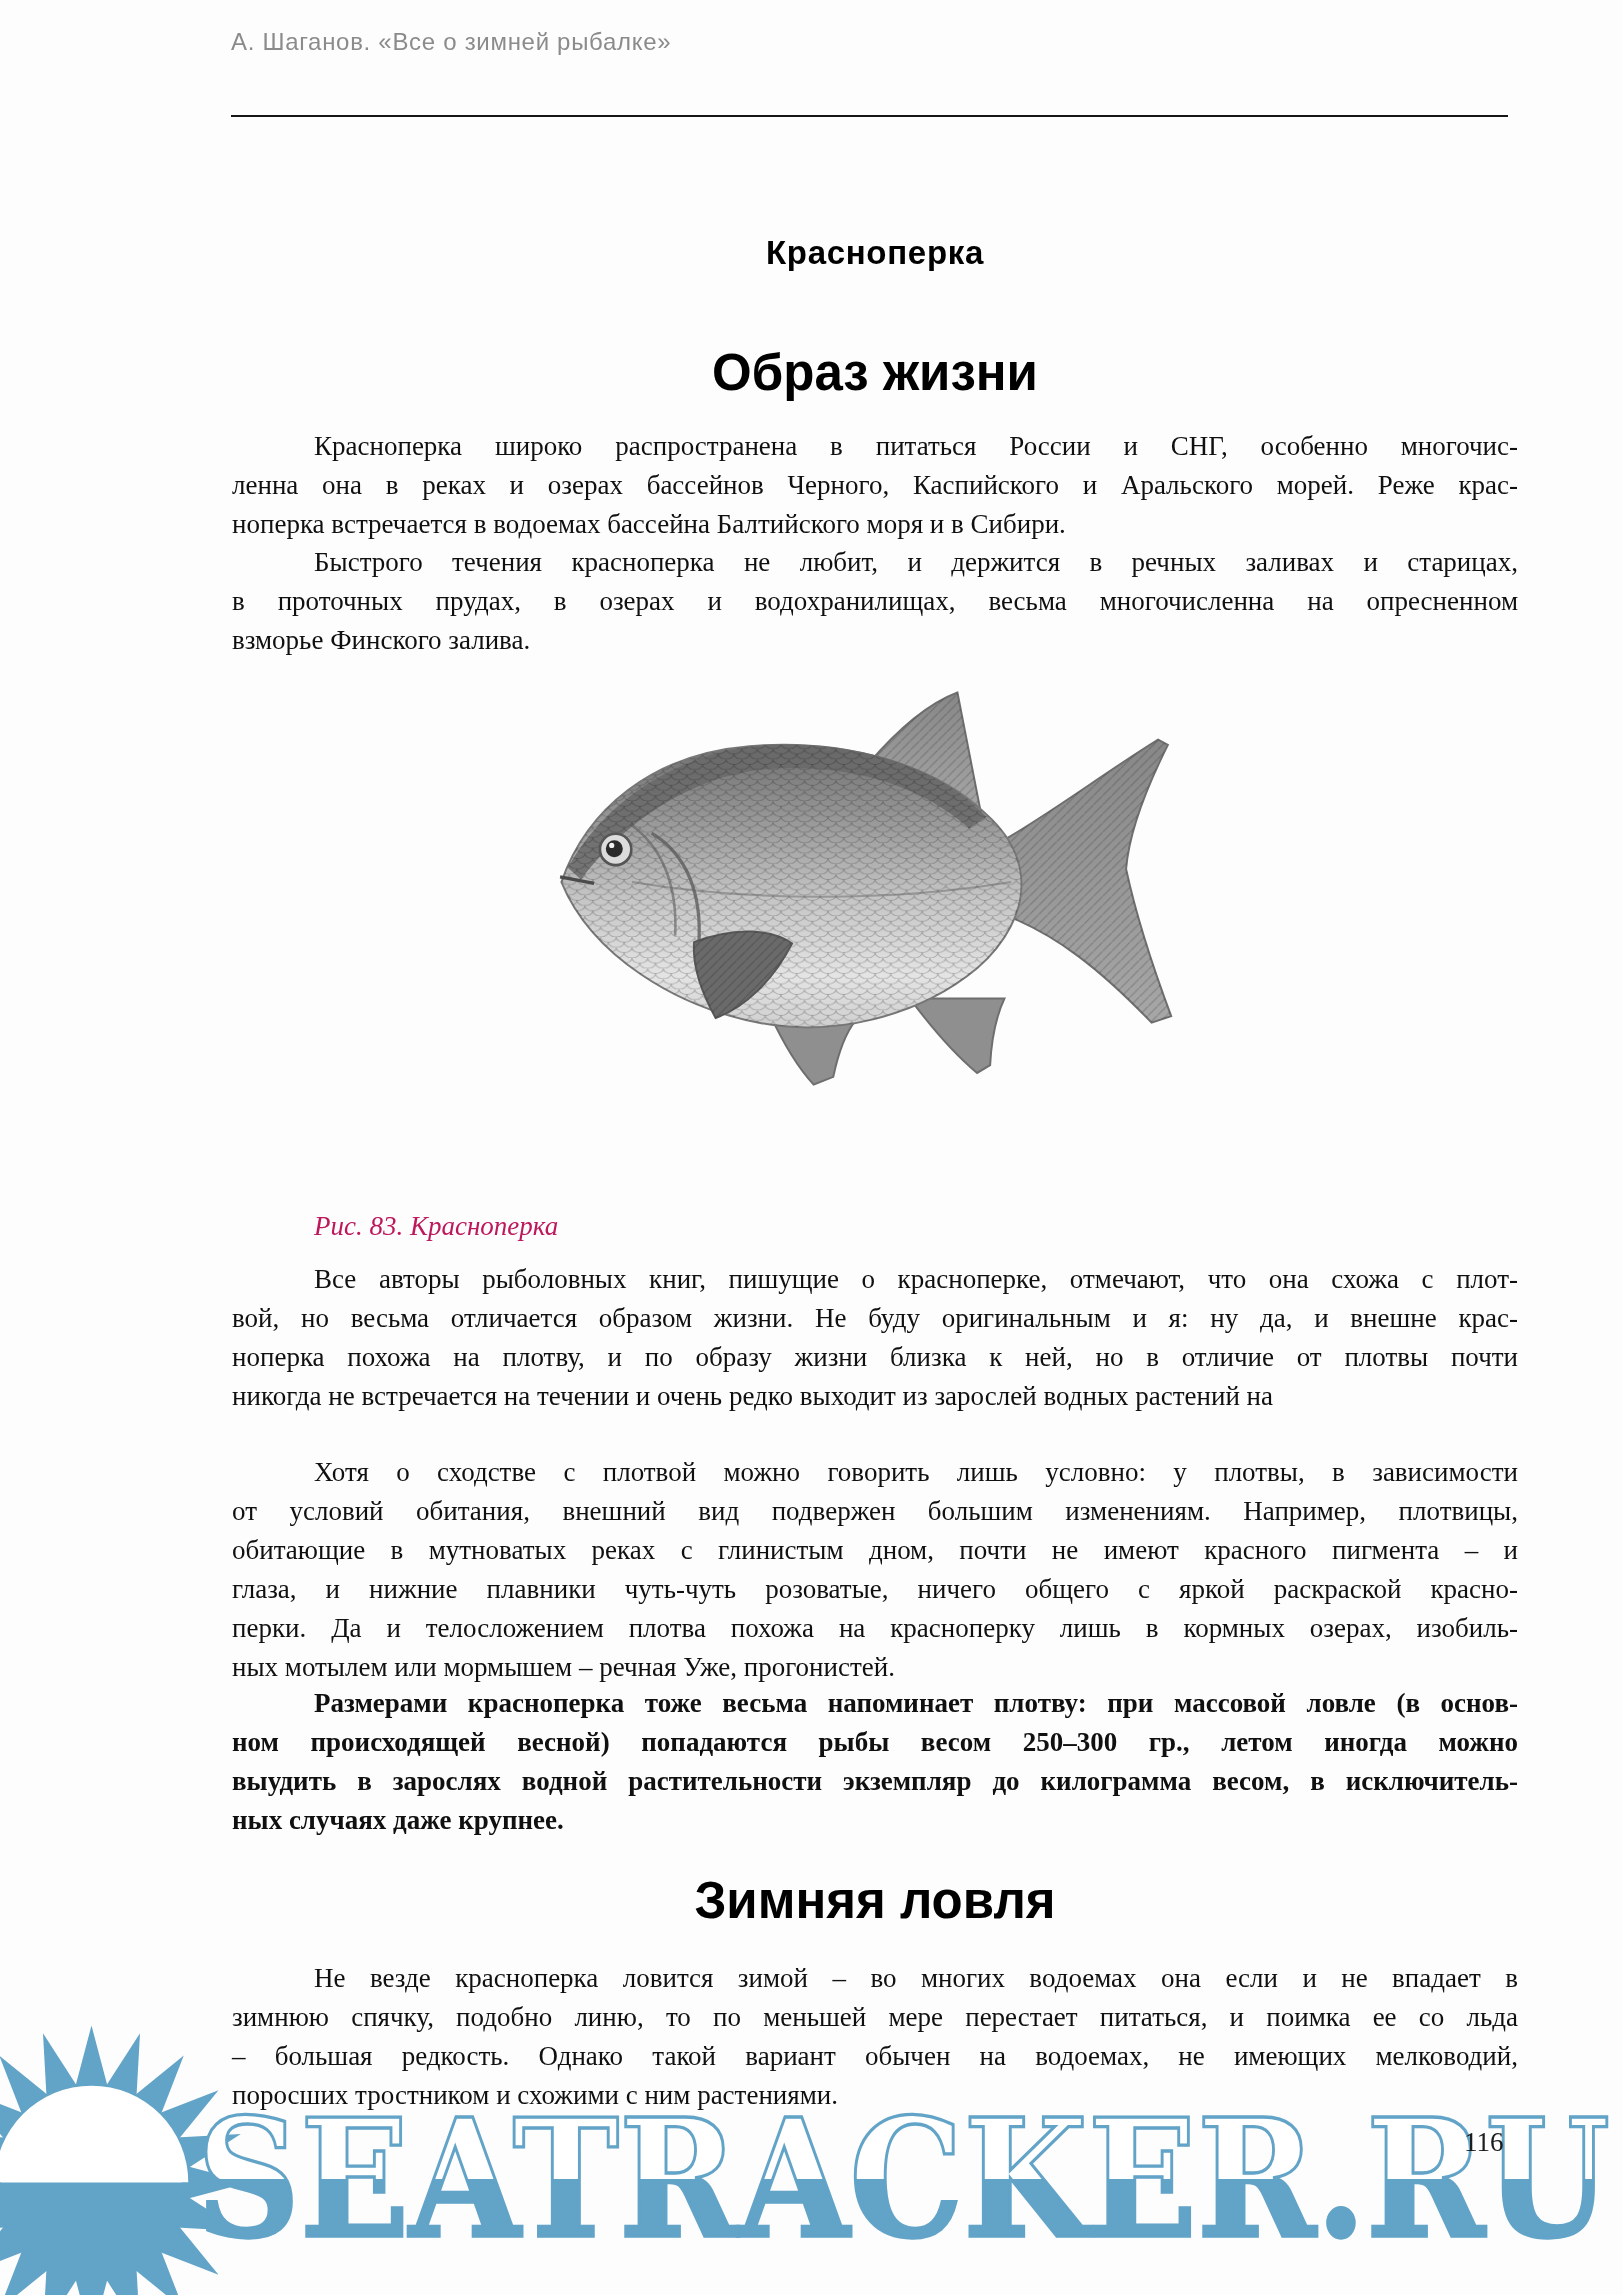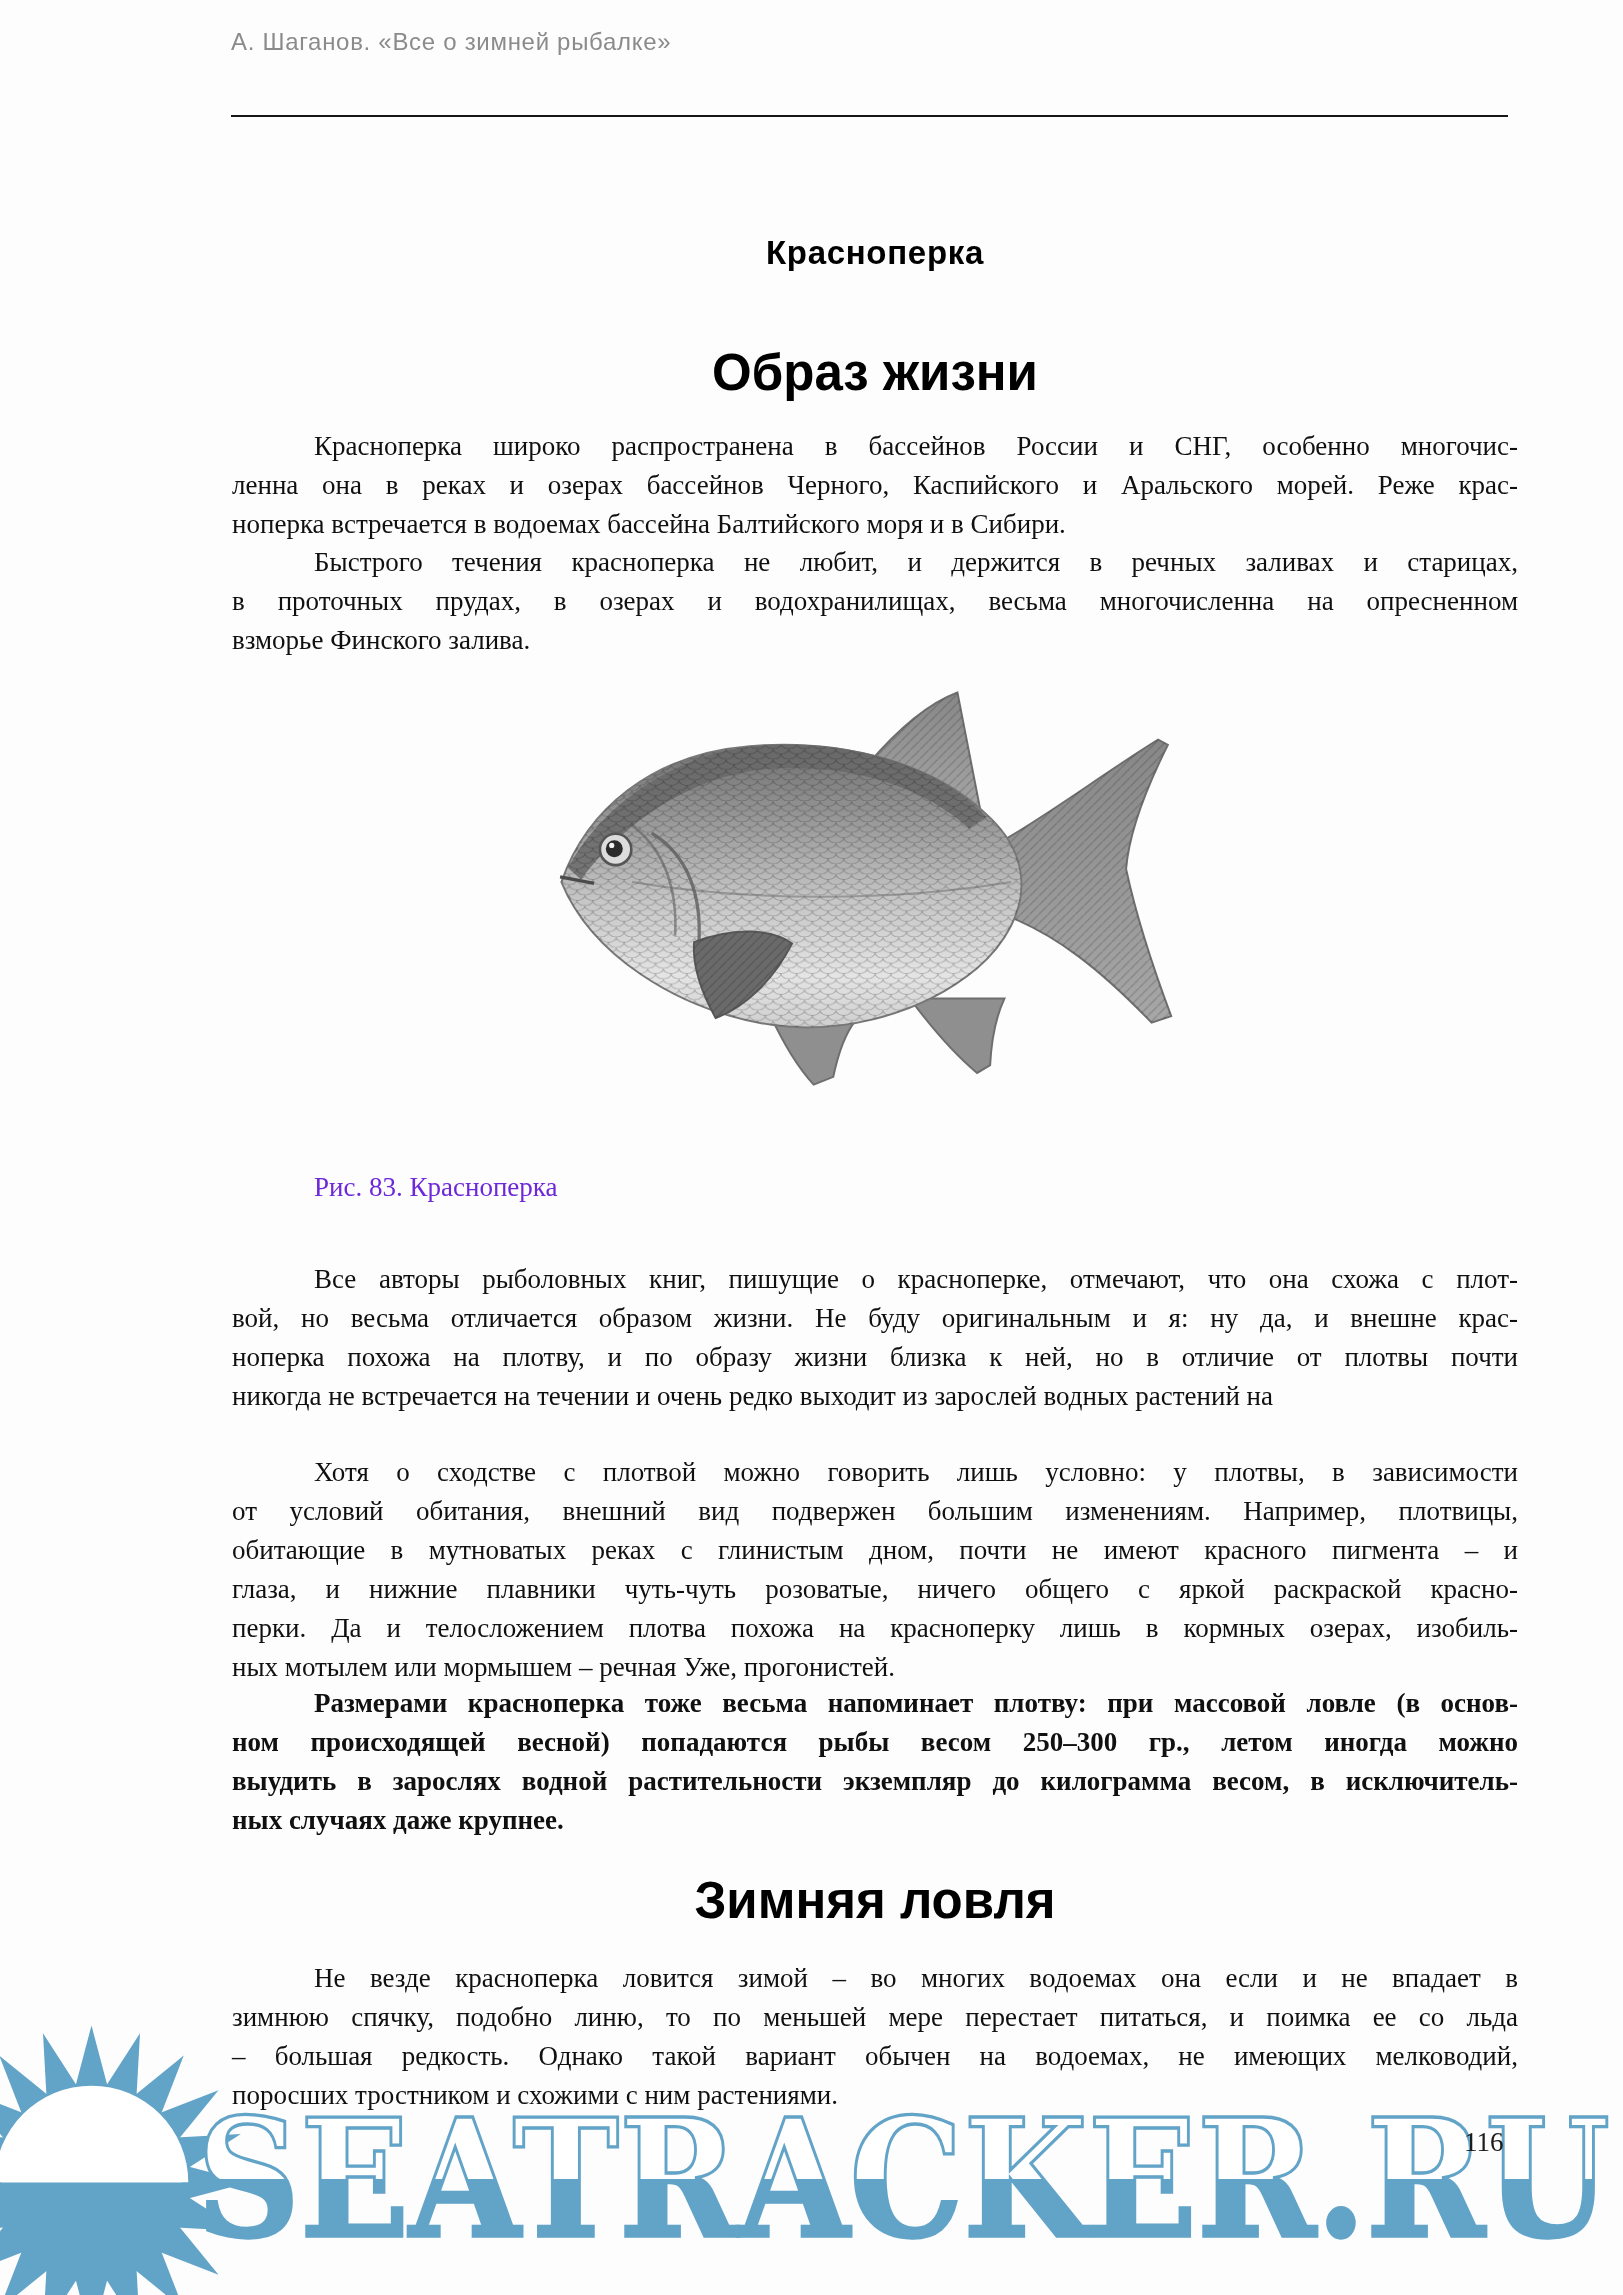--- a/index.html
+++ b/index.html
@@ -83,7 +83,7 @@
   <div class="h2 obraz">Образ жизни</div>
 
   <div class="para p1">
-      <div class="line">Красноперка широко распространена в бассейнов России и СНГ, особенно многочис-</div>
+      <div class="line">Красноперка широко распространена в питаться России и СНГ, особенно многочис-</div>
       <div class="line">ленна она в реках и озерах бассейнов Черного, Каспийского и Аральского морей. Реже крас-</div>
       <div class="line">ноперка встречается в водоемах бассейна Балтийского моря и в Сибири.</div>
     </div>

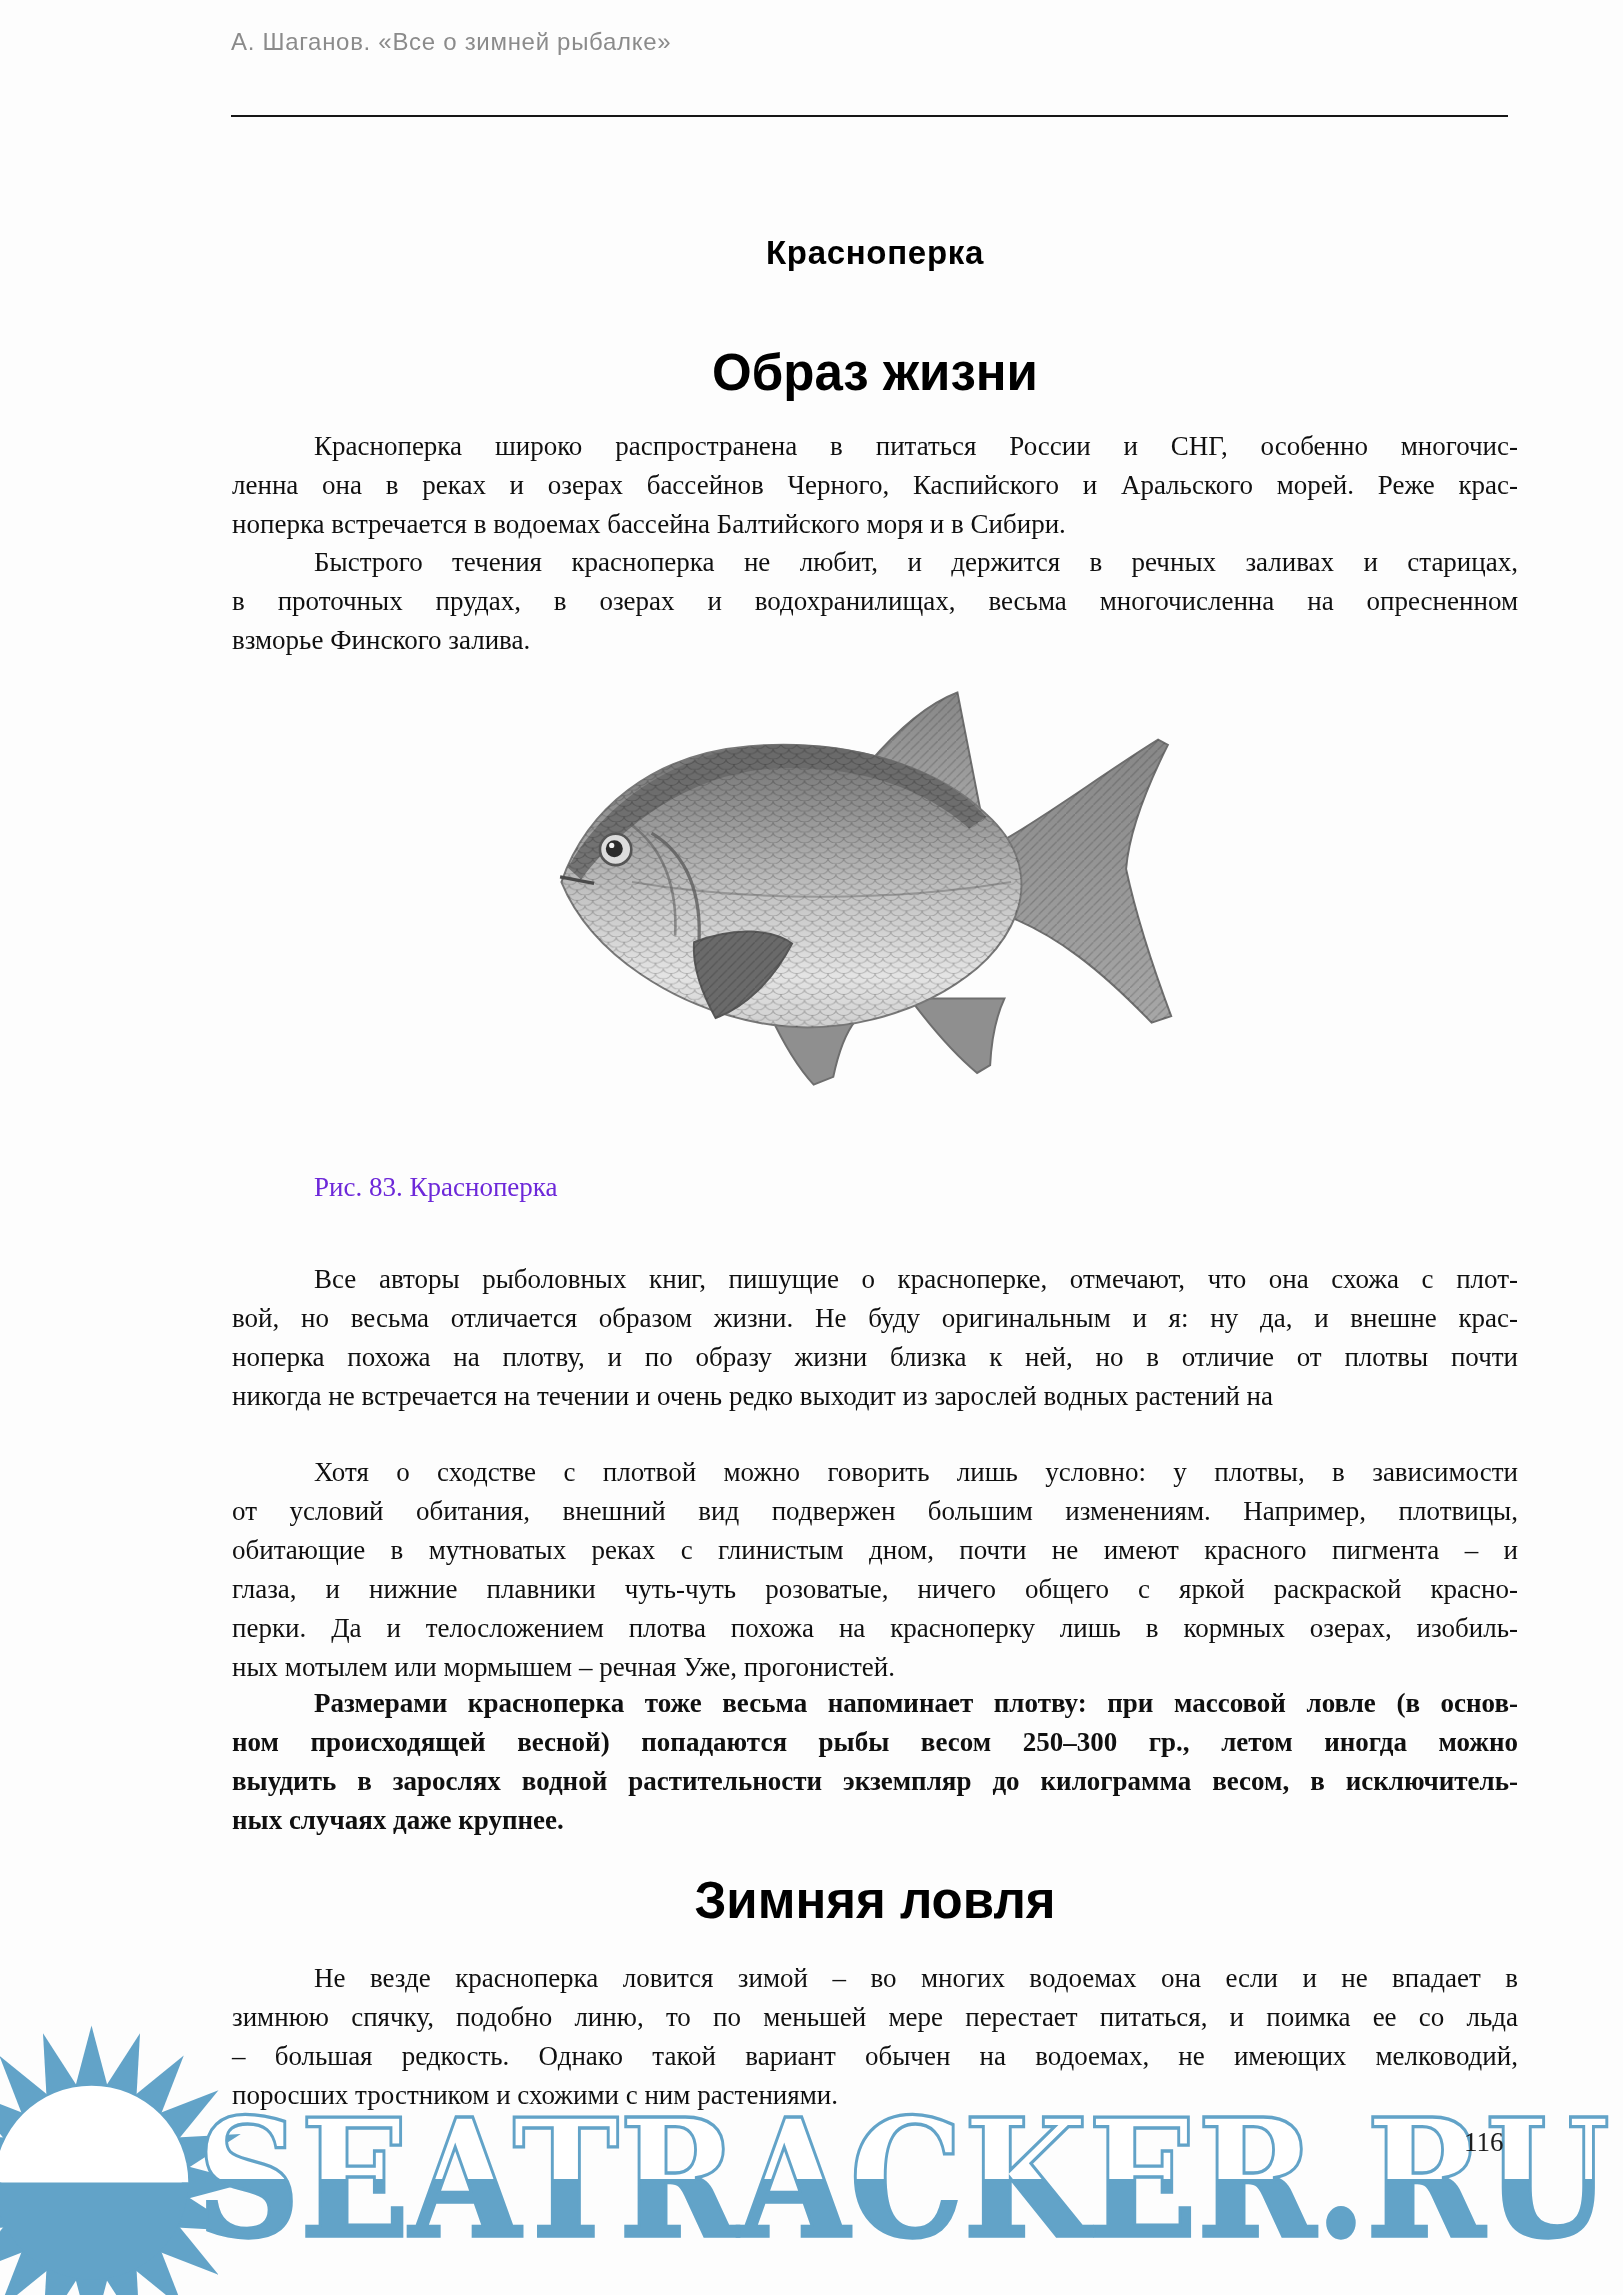--- a/index.html
+++ b/index.html
@@ -51,8 +51,8 @@
   .p1{top:427px;} .p2{top:543px;}
   .p3{top:1260px;} .p4{top:1453px;} .p5{top:1684px;font-weight:bold;} .p6{top:1959px;}
   .caption{
-    position:absolute;left:232px;top:1168px;width:1286px;
-    font-size:27px;line-height:39px;padding-left:0;text-indent:82px;color:#6d28d9;
+    position:absolute;left:232px;top:1207px;width:1286px;
+    font-size:27px;line-height:39px;padding-left:0;text-indent:82px;color:#be185d;font-style:italic;
   }
   
   .figure{

